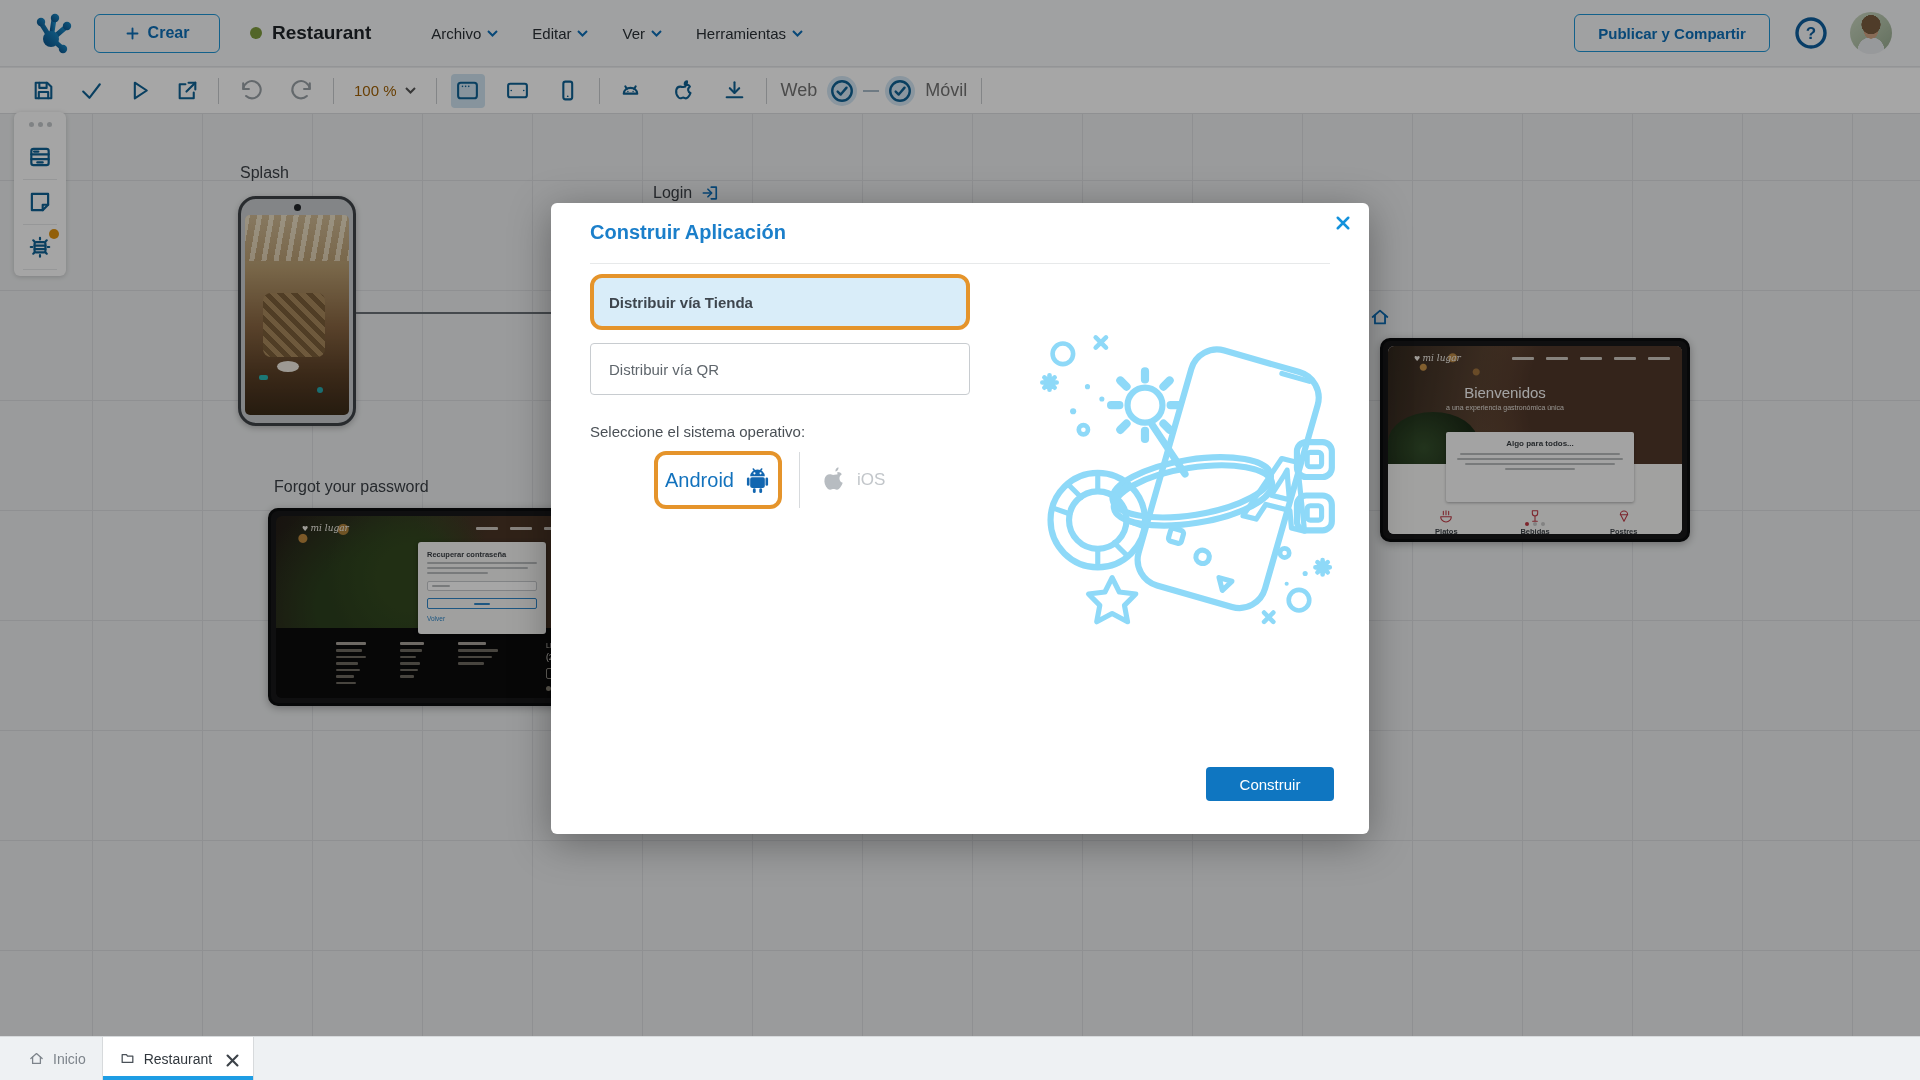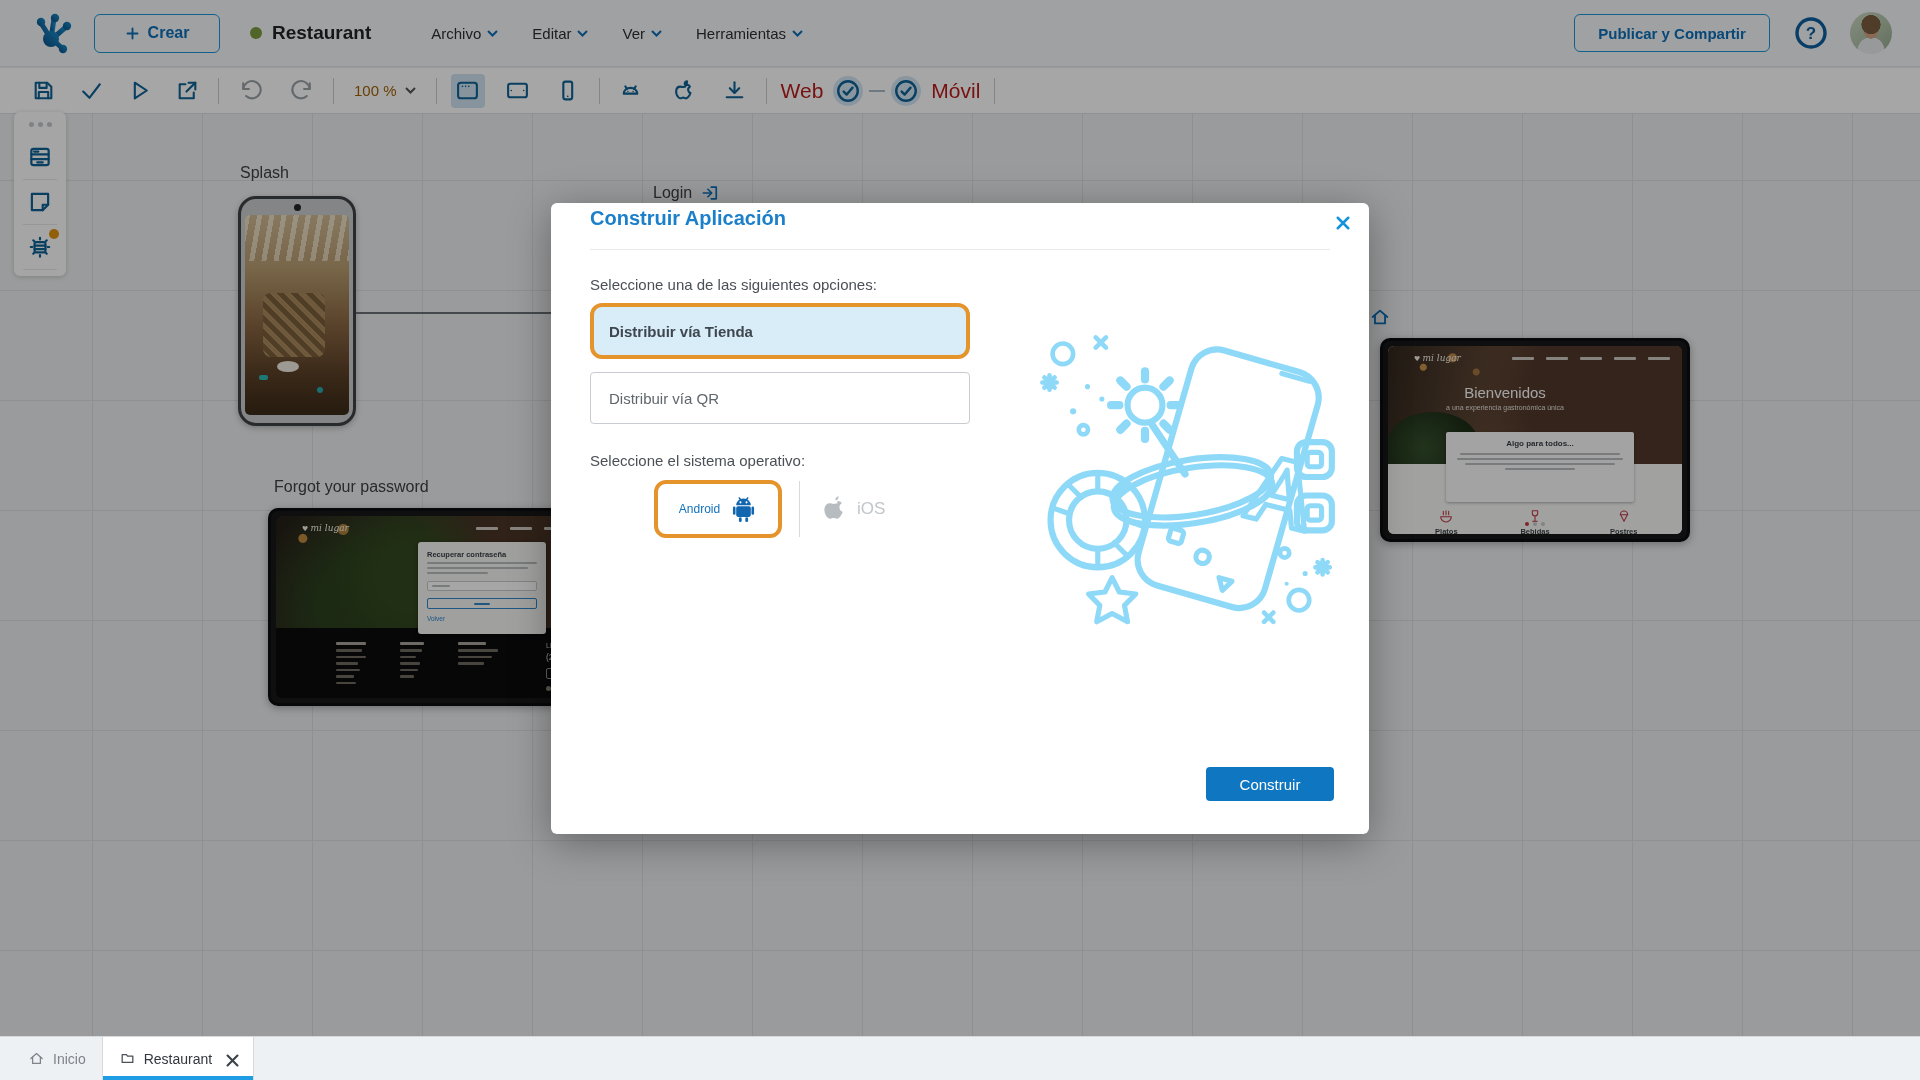--- a/index.html
+++ b/index.html
@@ -43,7 +43,7 @@
   .zoomctl{display:flex;align-items:center;gap:8px;font-size:15px;color:#a16207;cursor:pointer;padding:0 6px;}
   .tbtn.active{background:#cfe4f2;}
   .plat{display:flex;align-items:center;gap:8px;}
-  .plat .lbl{font-size:21px;color:#b91c1c;}
+  .plat .lbl{font-size:18px;color:#737373;}
   .ckc{position:relative;width:34px;height:34px;display:flex;align-items:center;justify-content:center;cursor:pointer;}
   .ckc .halo{position:absolute;inset:2px;border-radius:50%;background:#d4e7f4;}
   .ckc svg{position:relative;width:26px;height:26px;}

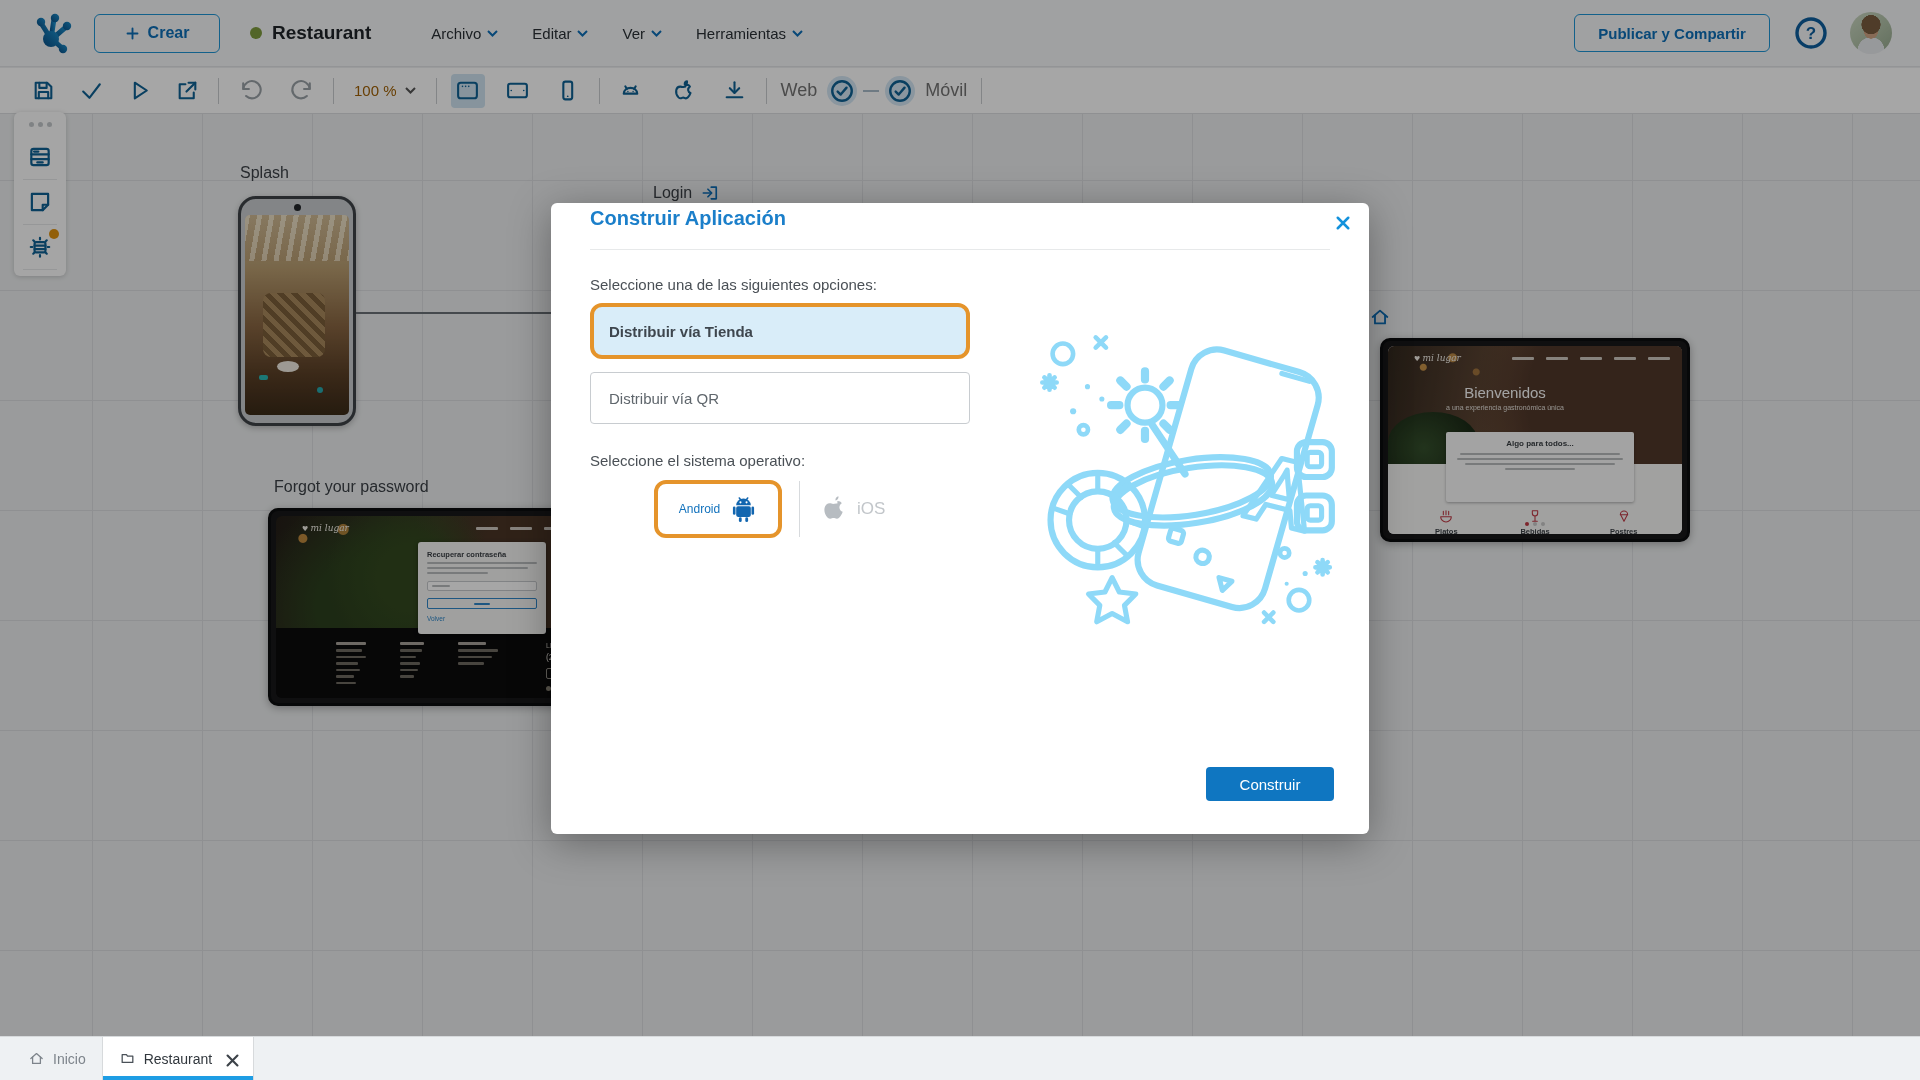--- a/index.html
+++ b/index.html
@@ -149,7 +149,7 @@
   
   .overlay{position:absolute;left:0;top:0;width:1920px;height:1036px;background:rgba(0,0,0,.35);z-index:10;}
   .modal{position:absolute;left:551px;top:203px;width:818px;height:631px;background:#ffffff;border-radius:6px;
-         box-shadow:0 8px 40px rgba(0,0,0,.35);z-index:20;padding:4px 39px;}
+         box-shadow:0 8px 40px rgba(0,0,0,.35);z-index:20;padding:18px 39px;}
   .m-close{position:absolute;top:11px;right:13px;width:22px;height:22px;cursor:pointer;}
   .m-close svg{width:18px;height:18px;stroke:#1492dc;stroke-width:3.4;stroke-linecap:round;}
   .m-title{font-size:20px;font-weight:bold;color:#1b7fca;}

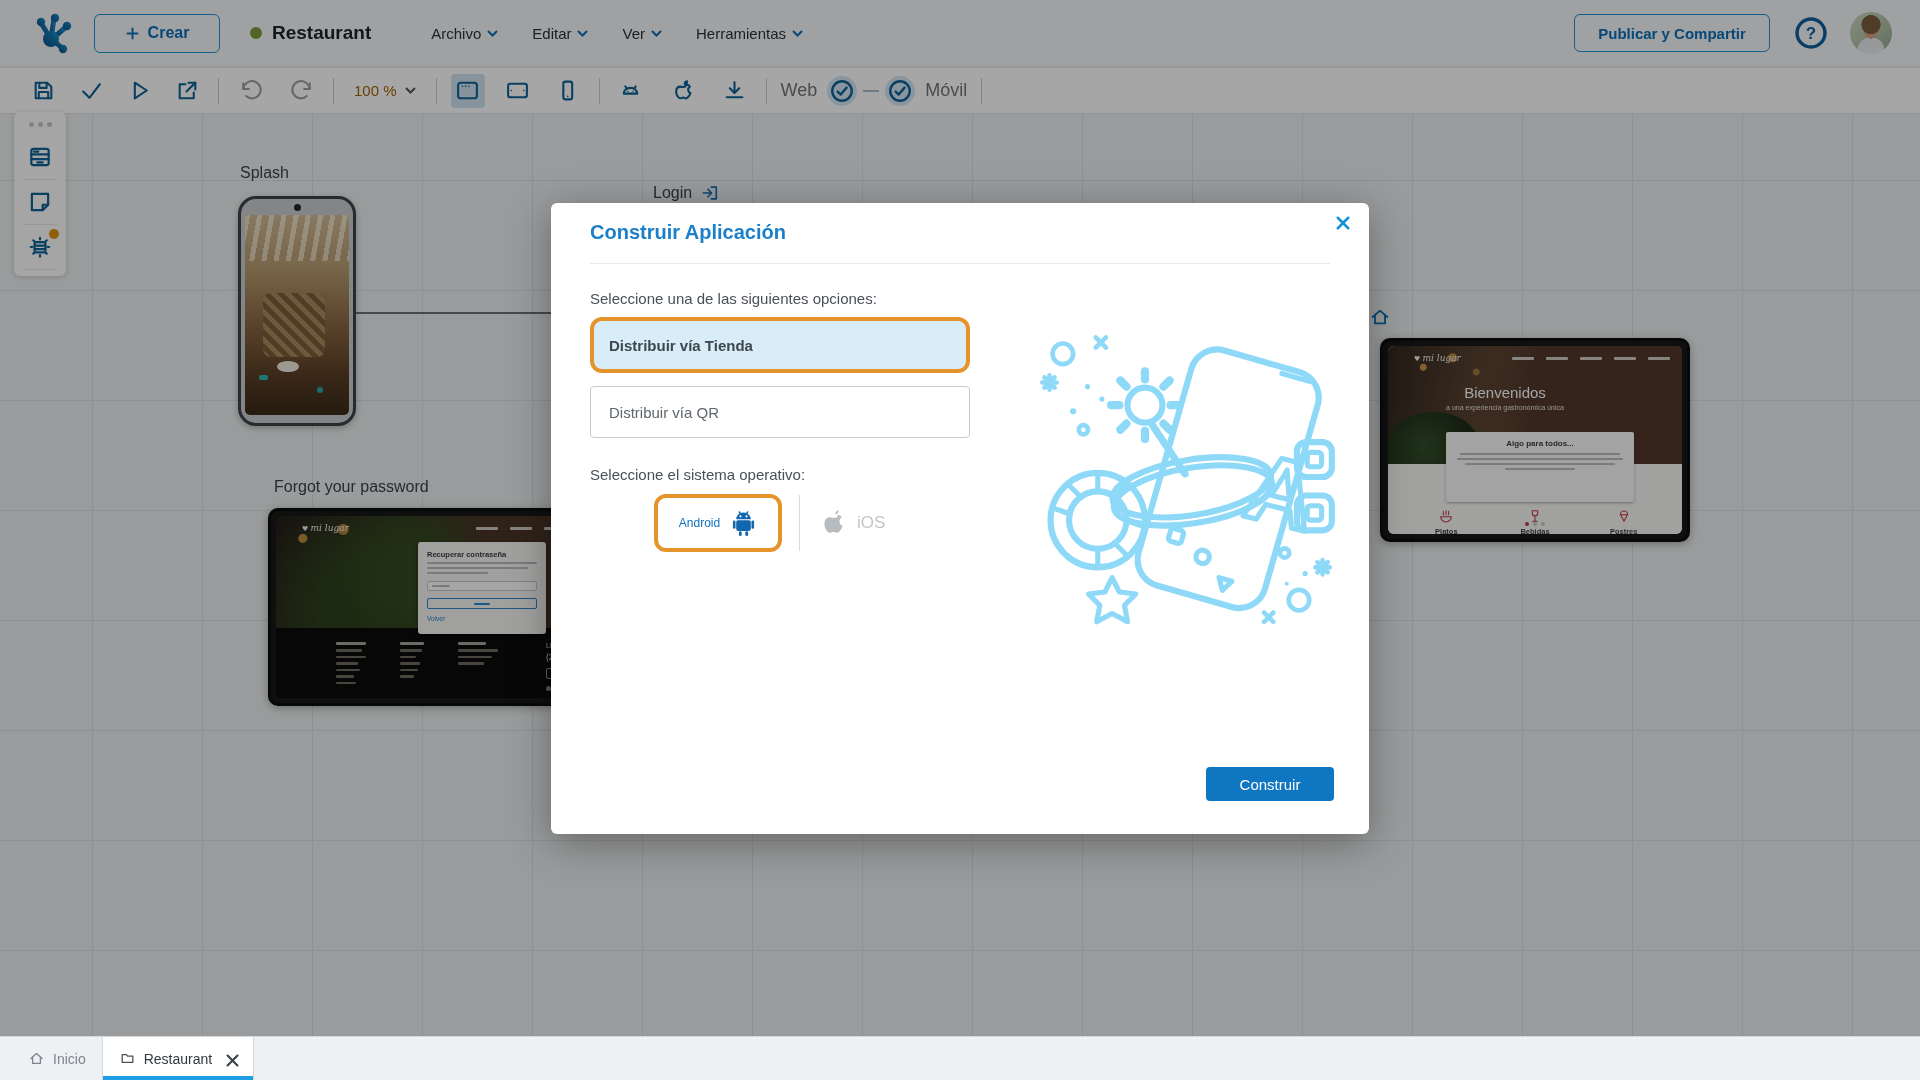--- a/index.html
+++ b/index.html
@@ -663,7 +663,6 @@
     </div>
     <div class="m-title">Construir Aplicación</div>
     <div class="m-div"></div>
-    <div class="m-instr">Seleccione una de las siguientes opciones:</div>
 
     <div class="opt opt-store">
       <span>Distribuir vía Tienda</span>

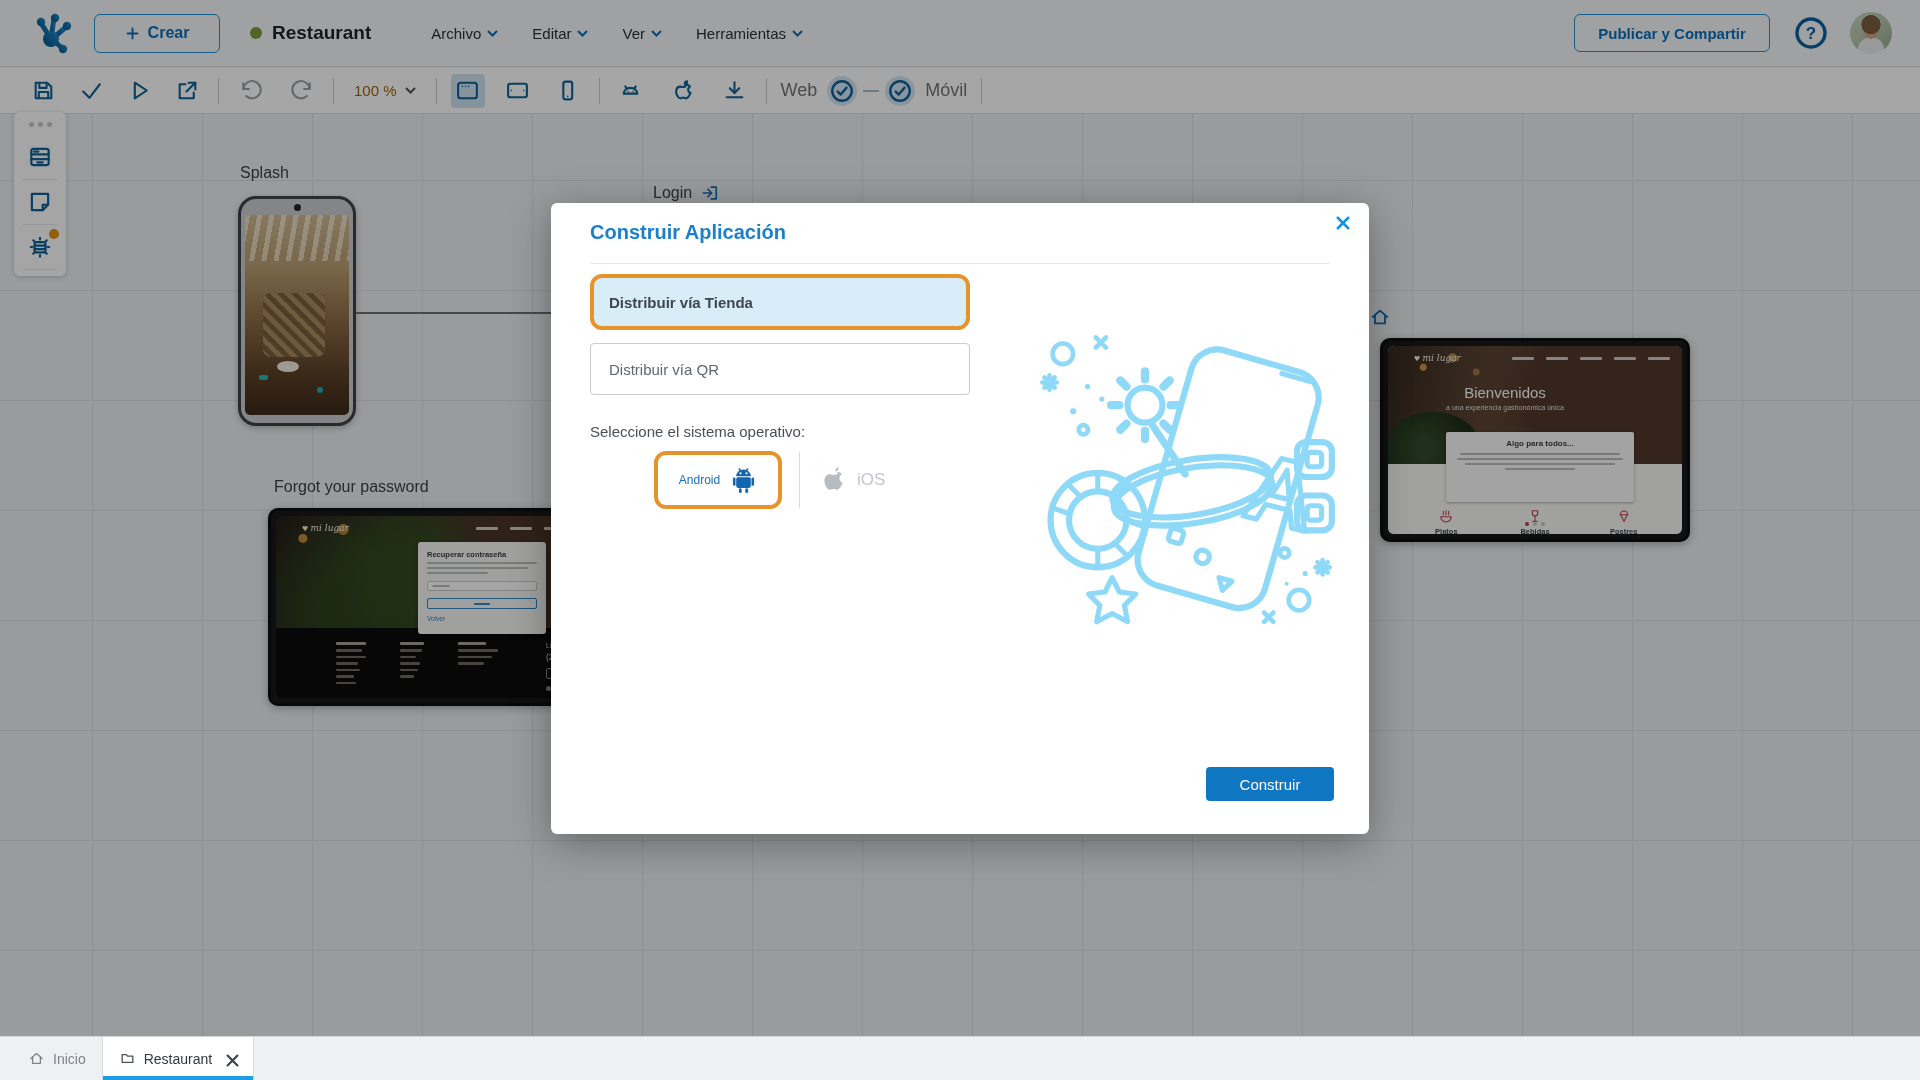--- a/index.html
+++ b/index.html
@@ -164,7 +164,7 @@
   .os-row{margin-top:11px;margin-left:64px;display:flex;align-items:center;}
   .os-android{width:128px;height:58px;border:4px solid #e5942b;border-radius:12px;background:#fff;
       display:flex;align-items:center;justify-content:center;gap:10px;cursor:pointer;}
-  .os-android .al{font-size:12px;color:#1272bd;}
+  .os-android .al{font-size:20px;color:#1272bd;}
   .os-android svg{width:27px;height:30px;}
   .os-div{width:1px;height:56px;background:#d7dadd;margin:0 17px;}
   .os-ios{display:flex;align-items:center;gap:9px;cursor:pointer;}

